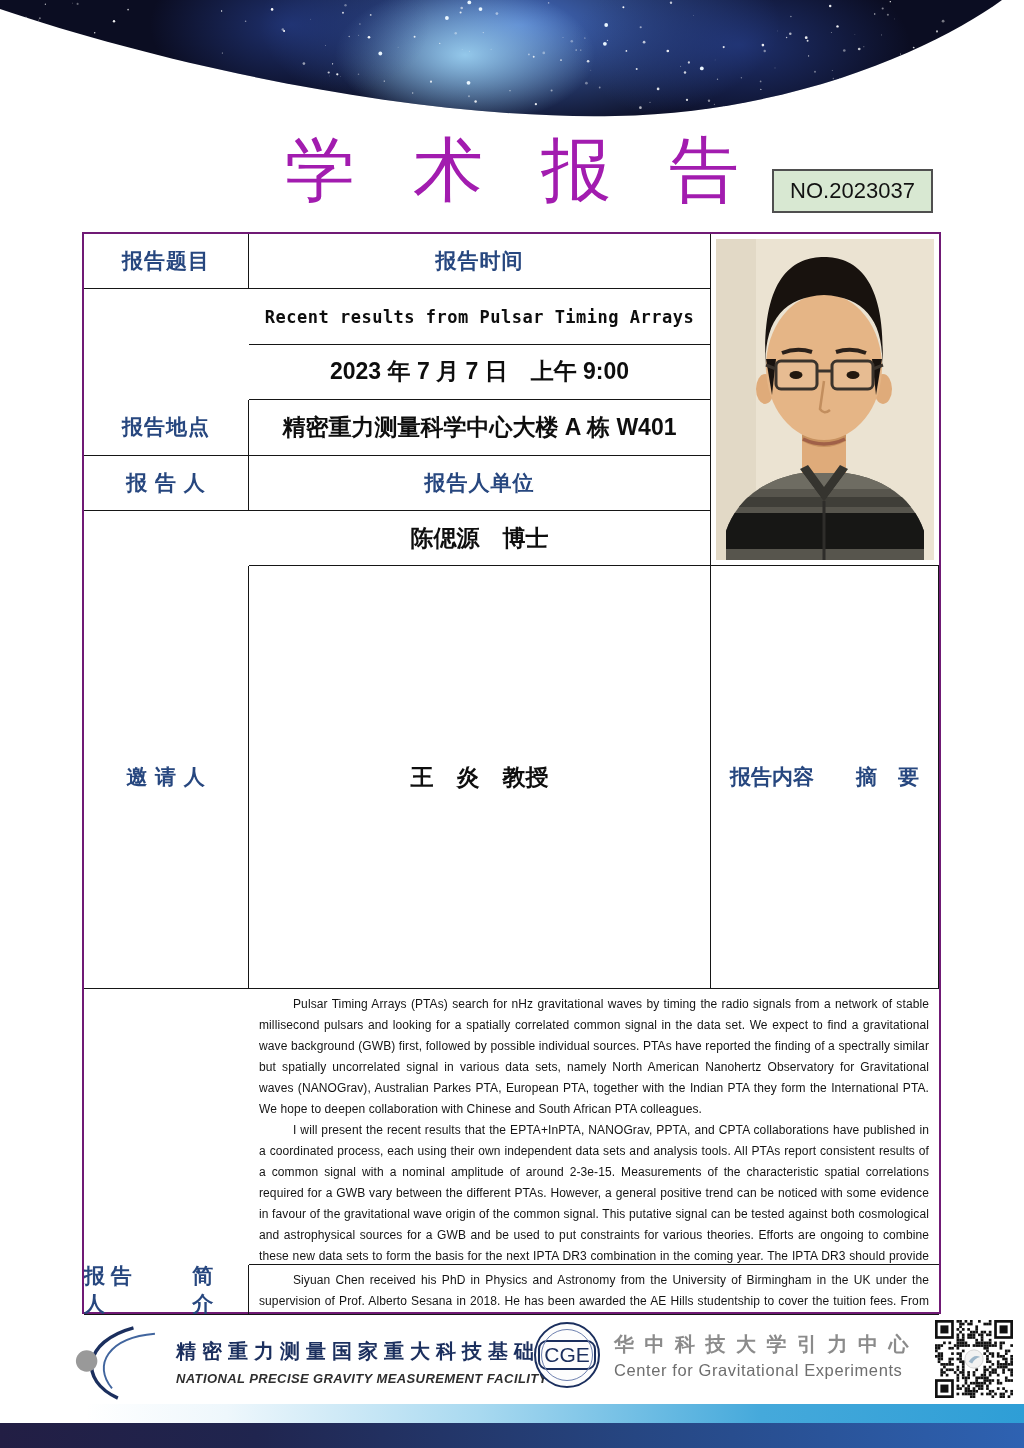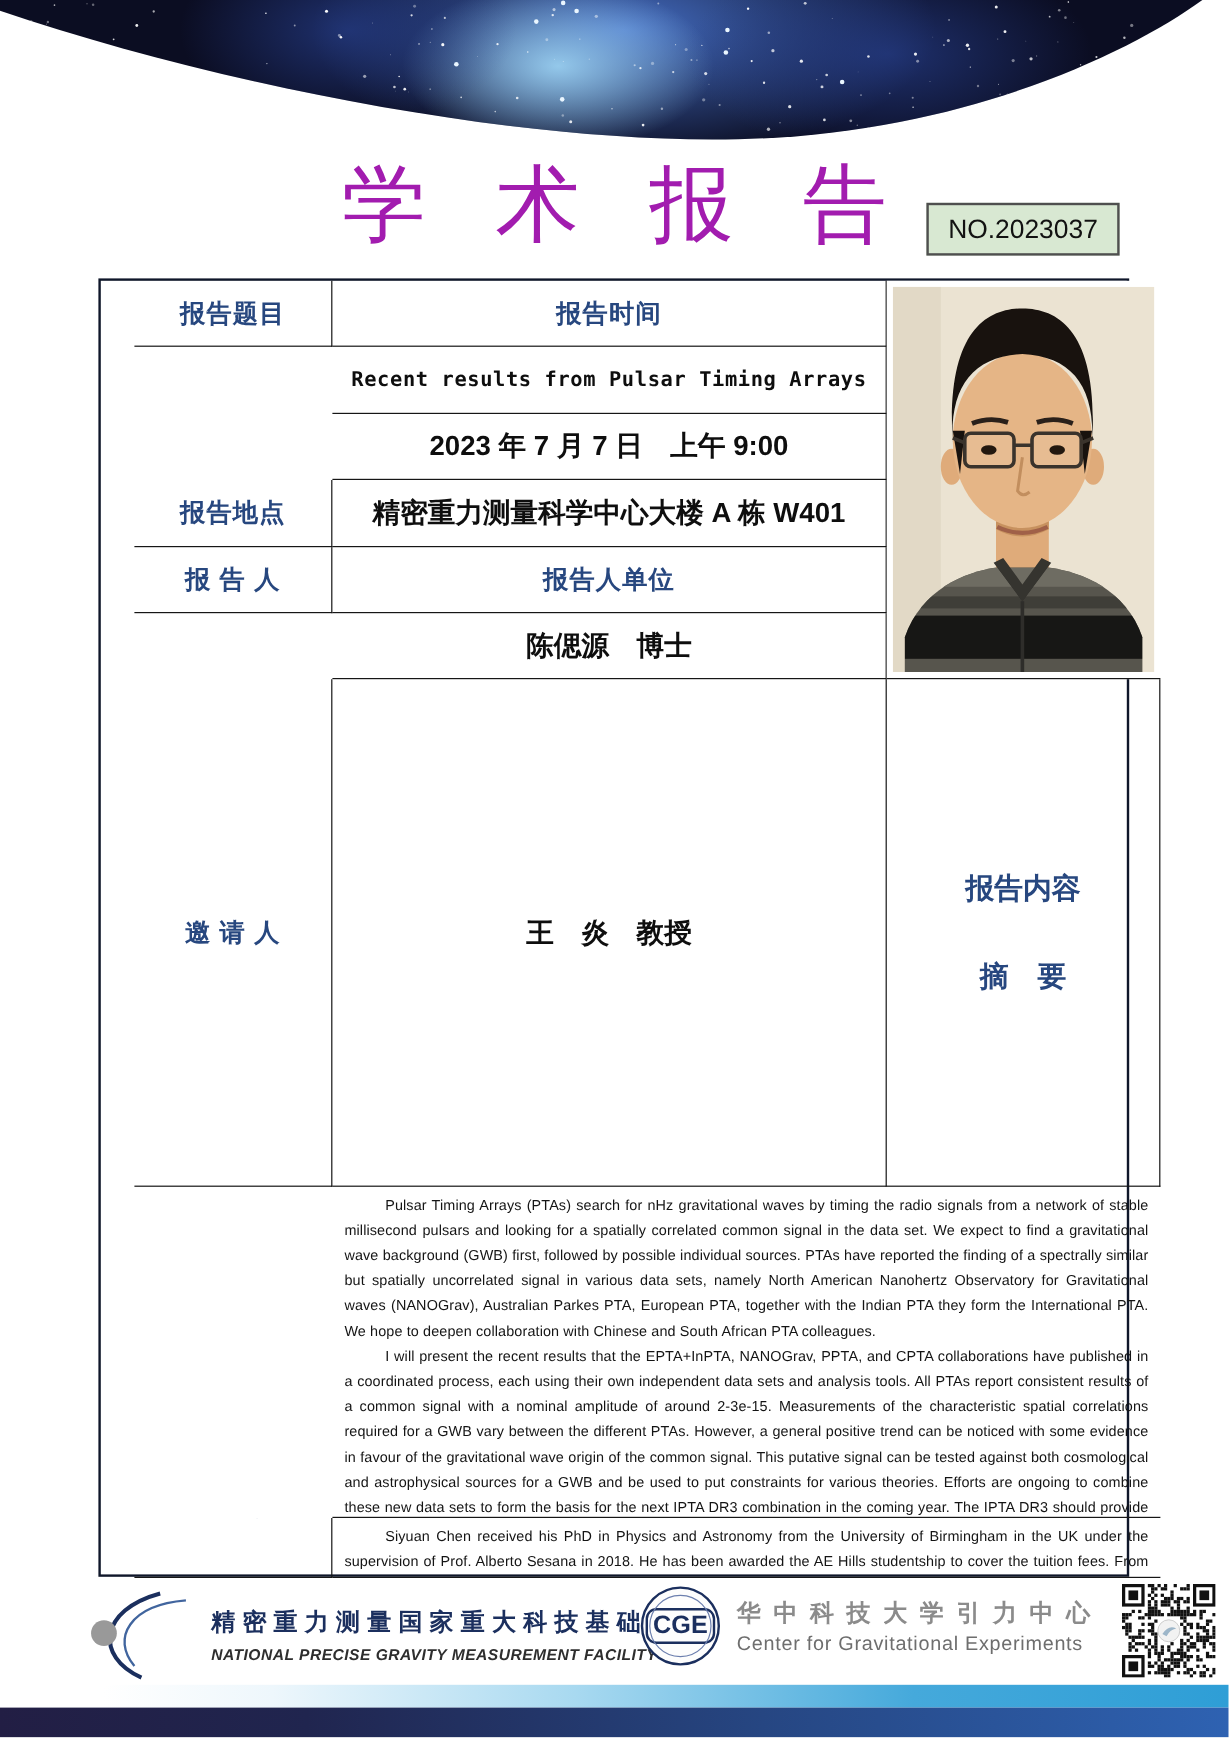--- a/index.html
+++ b/index.html
@@ -20,9 +20,9 @@
 
   
   .info-table{position:absolute;left:82px;top:232px;width:859px;height:1082px;box-sizing:border-box;
-        border:2px solid #0f172a;display:grid;
+        border:2px solid #701a75;display:grid;
         grid-template-columns:165px 462px 228px;
-        grid-template-rows:55.4px 55.4px 55.4px 55.4px 55.4px 55.4px 423px 276px 50px;padding-left:28px;}
+        grid-template-rows:55.4px 55.4px 55.4px 55.4px 55.4px 55.4px 423px 276px 50px;}
   .cell{box-sizing:border-box;border-right:1.5px solid #161616;border-bottom:1.5px solid #161616;
         display:flex;align-items:center;justify-content:center;overflow:hidden;}
   .lastcol{border-right:none;}

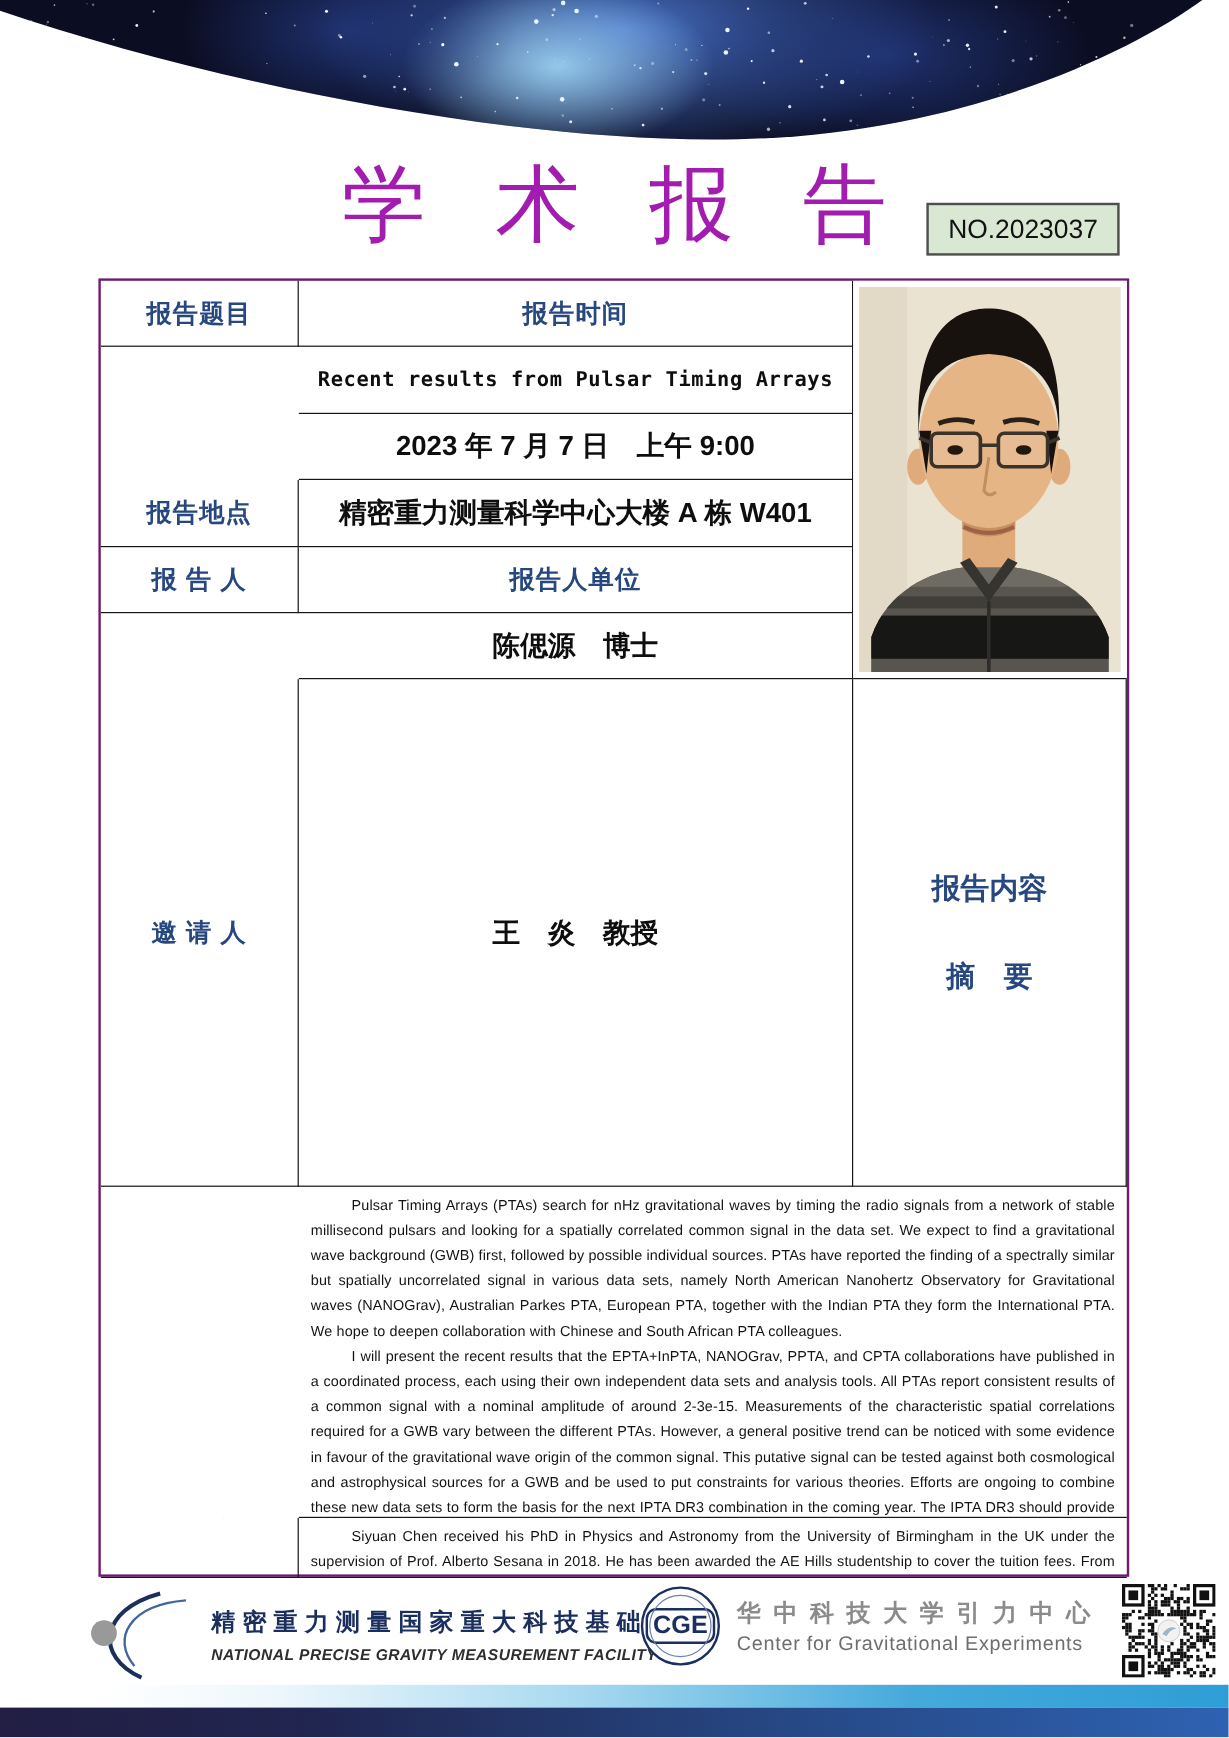--- a/index.html
+++ b/index.html
@@ -28,7 +28,7 @@
   .lastcol{border-right:none;}
   .lastrow{border-bottom:none;}
   .lbl{color:var(--label-blue,#27477f);font-weight:bold;font-size:21px;letter-spacing:1px;}
-  .lbl2{flex-direction:column;gap:42px;color:var(--label-blue,#27477f);font-weight:bold;font-size:24px;}
+  .lbl2{flex-direction:row;gap:42px;color:var(--label-blue,#27477f);font-weight:bold;font-size:21px;}
   .val{font-weight:bold;font-size:23px;color:#0e0e0e;grid-column:2;}
   .val.mono{font-family:"DejaVu Sans Mono",monospace;font-size:17px;letter-spacing:0.5px;}
   .photo-cell{grid-column:3;grid-row:1/7;border-bottom:1.5px solid #161616;box-sizing:border-box;

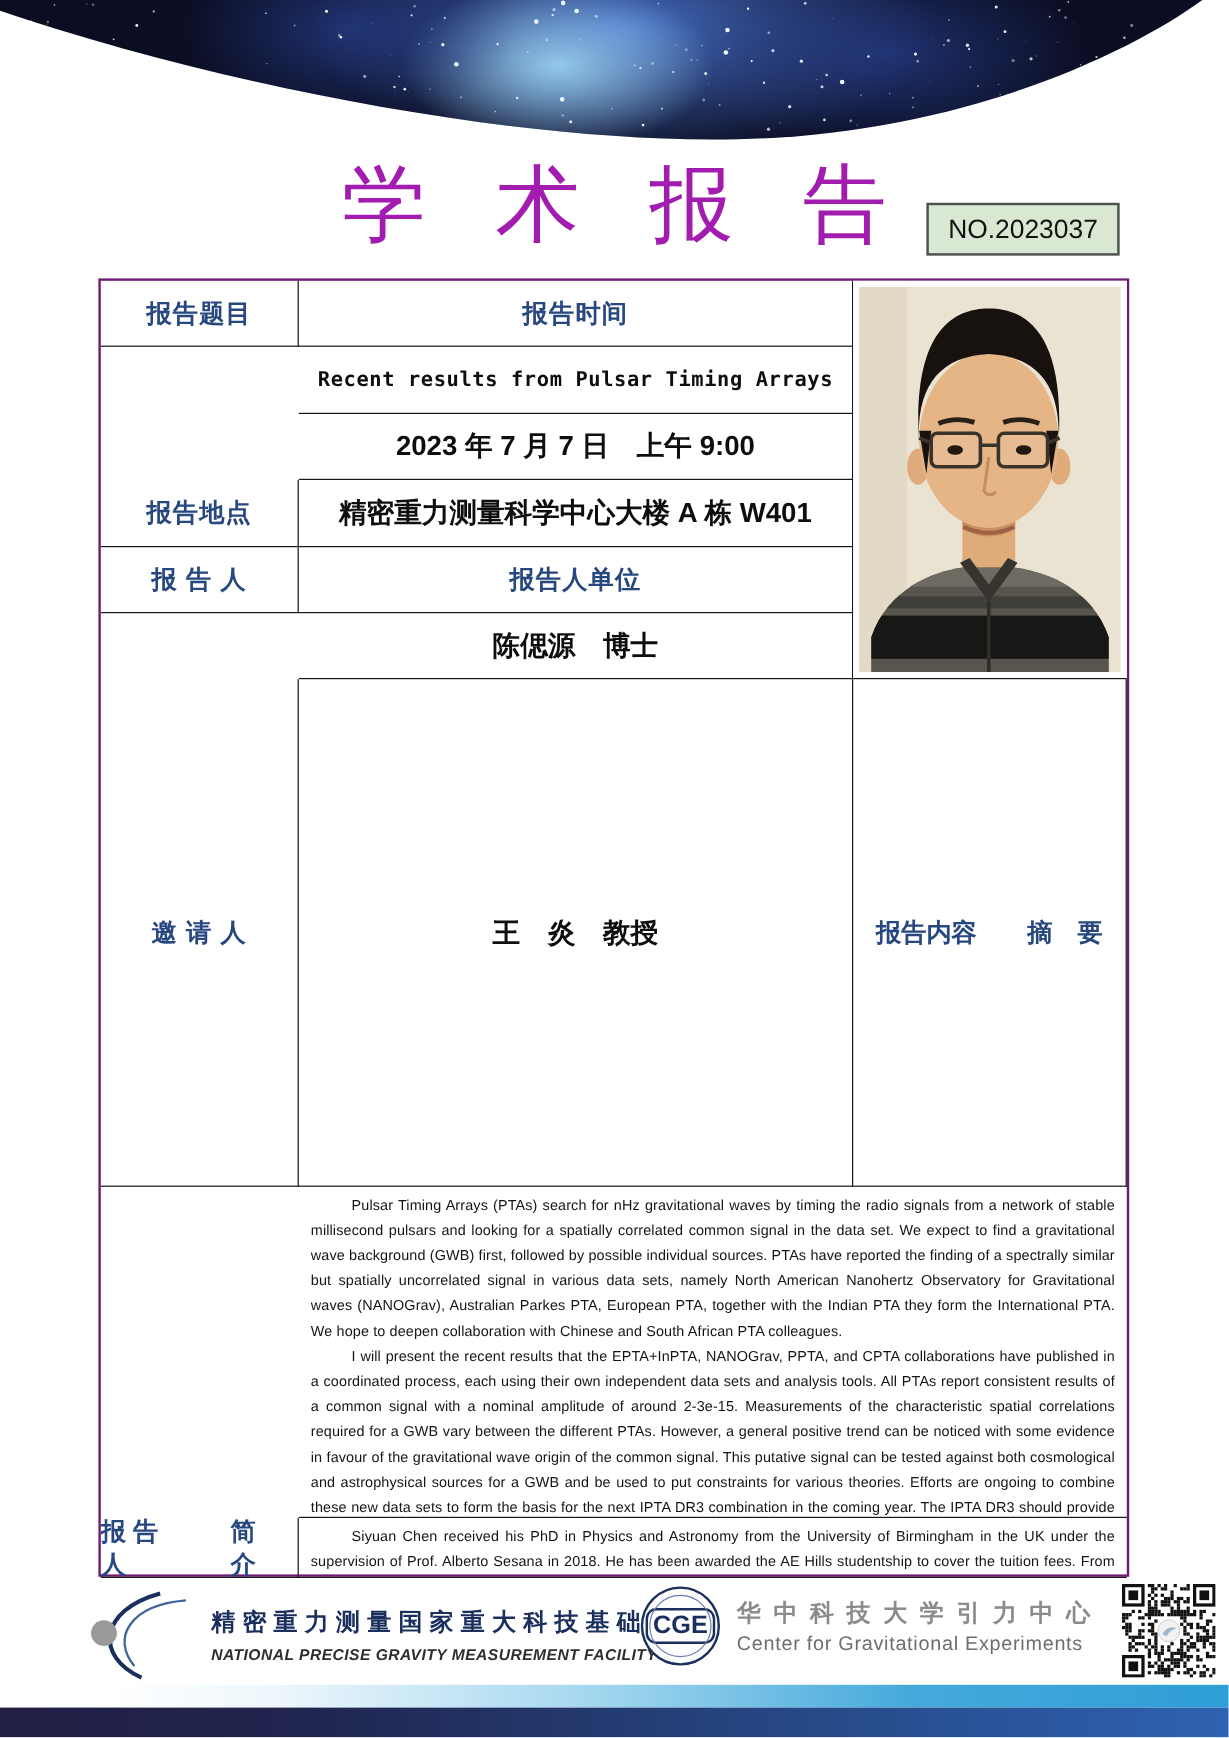--- a/index.html
+++ b/index.html
@@ -49,7 +49,7 @@
   .seal{width:66px;height:66px;border-radius:50%;border:2.5px solid var(--footer-navy,#1b2f5e);
         box-sizing:border-box;display:flex;align-items:center;justify-content:center;background:#fdfdfd;position:relative;}
   .seal::before{content:"";position:absolute;inset:5px;border-radius:50%;border:1px solid #6c7fae;}
-  .seal-abbr{font-weight:bold;font-size:21px;color:var(--footer-navy,#1b2f5e);
+  .seal-abbr{font-weight:normal;font-size:21px;color:var(--footer-navy,#1b2f5e);
         border:2.5px solid var(--footer-navy,#1b2f5e);border-radius:9px;padding:1px 4px;line-height:24px;
         font-family:"Liberation Sans",sans-serif;}
   .c-cn{font-size:20px;color:#8b8b8b;letter-spacing:10.5px;font-weight:bold;}

